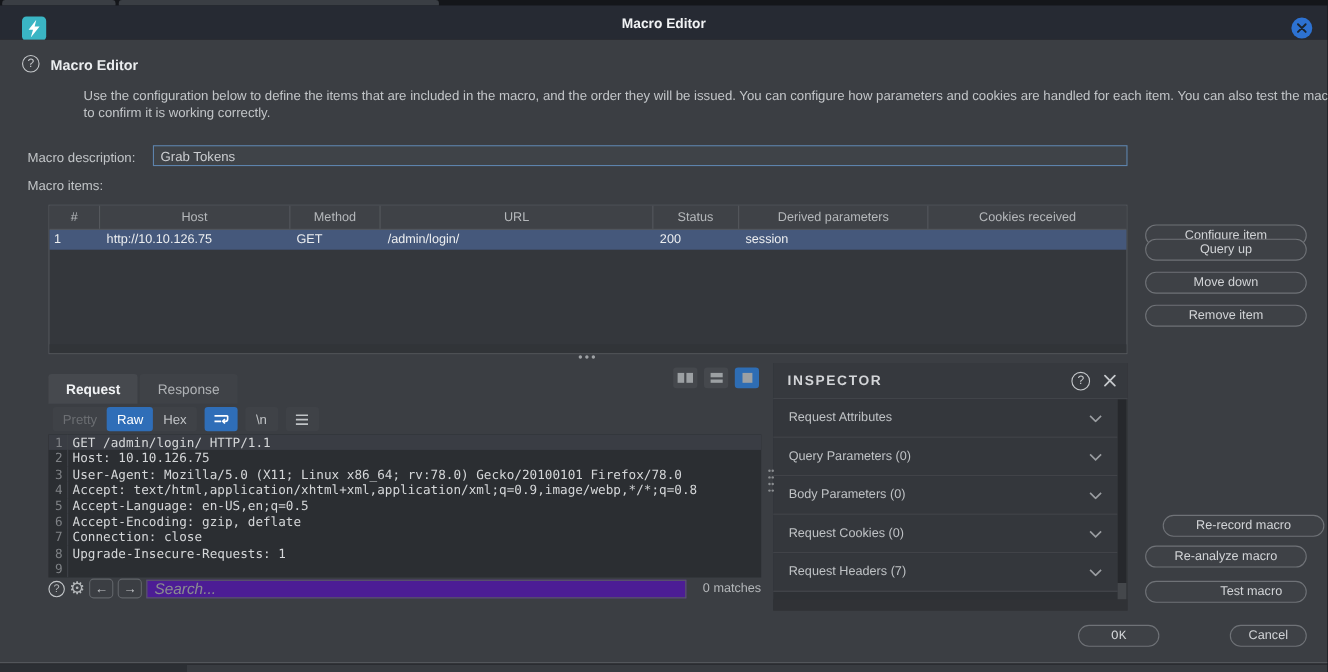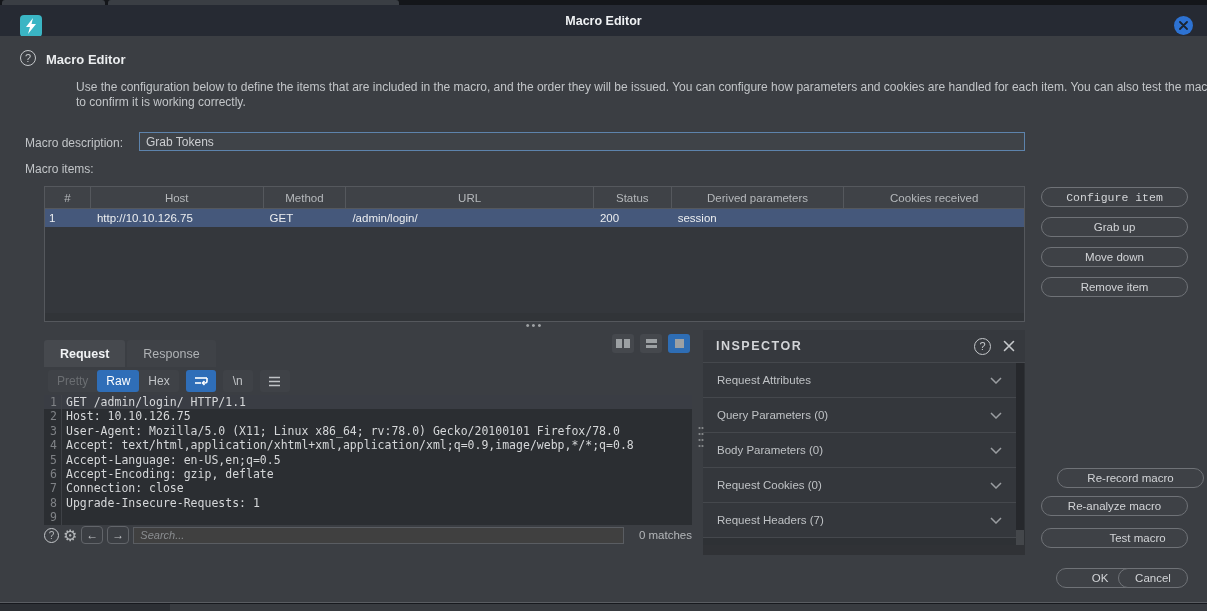--- a/index.html
+++ b/index.html
@@ -181,7 +181,7 @@
   </div>
   <div class="splitter-dots">•••</div>
 
-  <div class="side-btn" style="top:187px;font-family:Liberation Mono, monospace;">Configure item</div>
+  <div class="side-btn" style="top:204px;">Configure item</div>
   <div class="side-btn" style="top:217px;">Grab up</div>
   <div class="side-btn" style="top:247px;">Move down</div>
   <div class="side-btn" style="top:277px;">Remove item</div>

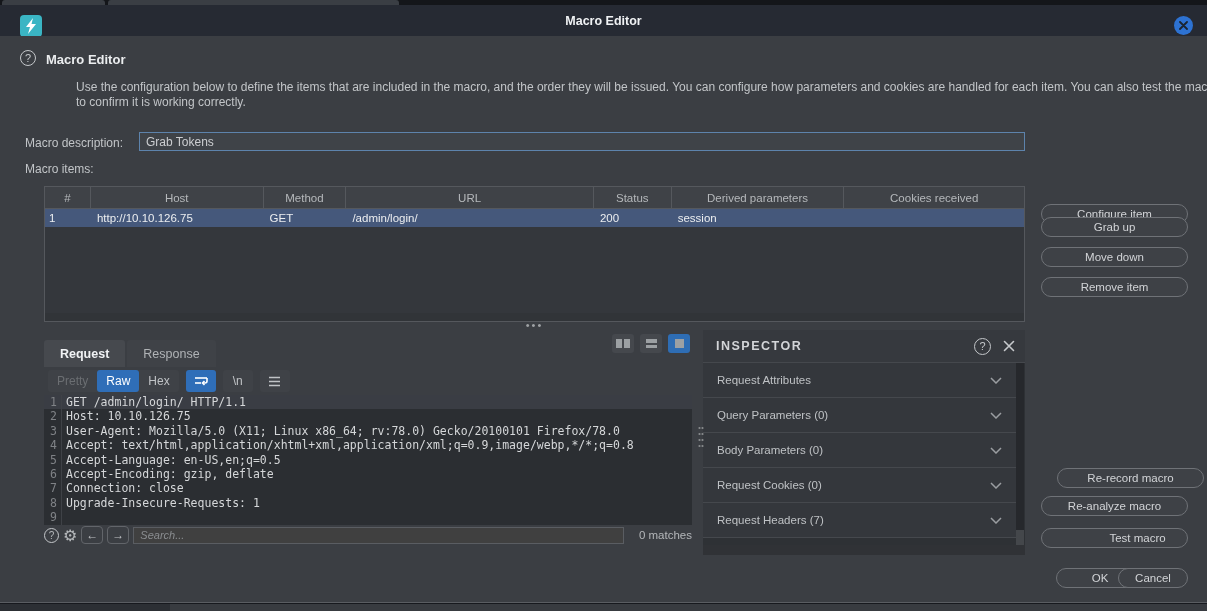--- a/index.html
+++ b/index.html
@@ -182,7 +182,7 @@
   <div class="splitter-dots">•••</div>
 
   <div class="side-btn" style="top:204px;">Configure item</div>
-  <div class="side-btn" style="top:217px;">Grab up</div>
+  <div class="side-btn" style="top:217px;">Query up</div>
   <div class="side-btn" style="top:247px;">Move down</div>
   <div class="side-btn" style="top:277px;">Remove item</div>
 

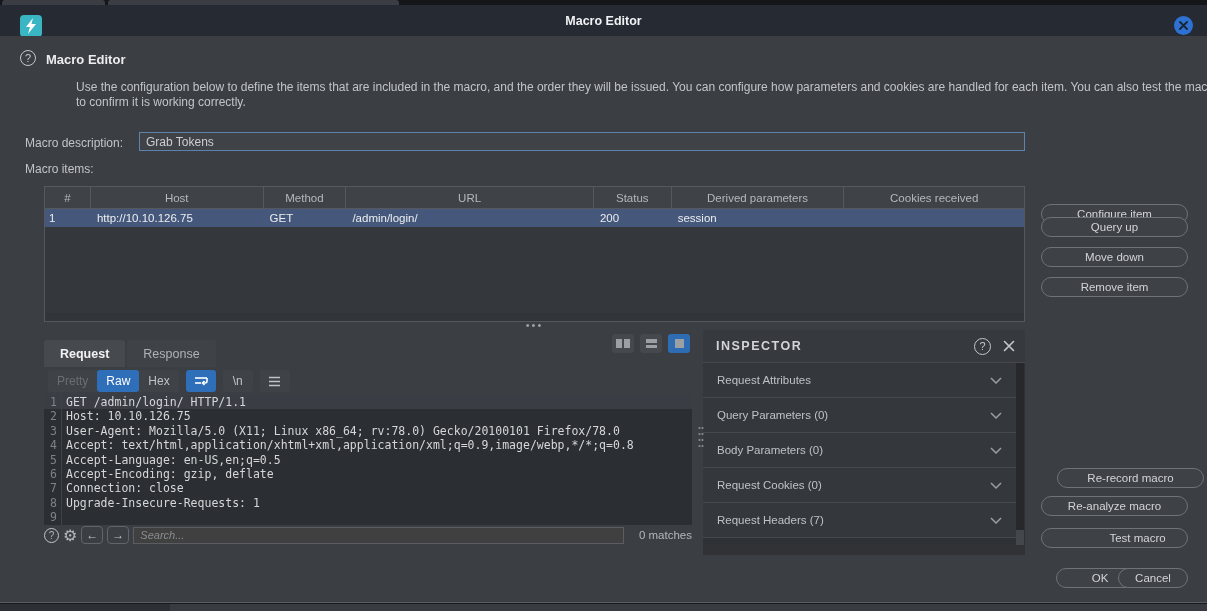--- a/index.html
+++ b/index.html
@@ -101,8 +101,8 @@
   .sb-icon { color:#b4b7ba; font-size:14px; display:flex; align-items:center; justify-content:center; cursor:pointer; }
   .nav-btn { width:22px; height:18px; border:1px solid #62656a; border-radius:4px; background:transparent;
              color:#c0c3c6; font-size:12px; display:flex; align-items:center; justify-content:center; cursor:pointer; }
-  .search-input { flex:1; height:17px; background:#404040; border:1px solid #5a5d62; color:#c8cbce;
-                  font-size:11px; font-style:italic; padding:0 6px; outline:none;
+  .search-input { flex:1; height:17px; background:#4c1d95; border:1px solid #5a5d62; color:#c8cbce;
+                  font-size:14px; font-style:italic; padding:0 6px; outline:none;
                   font-family:"Liberation Sans", sans-serif; }
   .search-input::placeholder { color:#8a8d90; font-style:italic; }
   .matches { flex:none; width:64px; text-align:right; color:#b4b7ba; font-size:11.5px; }

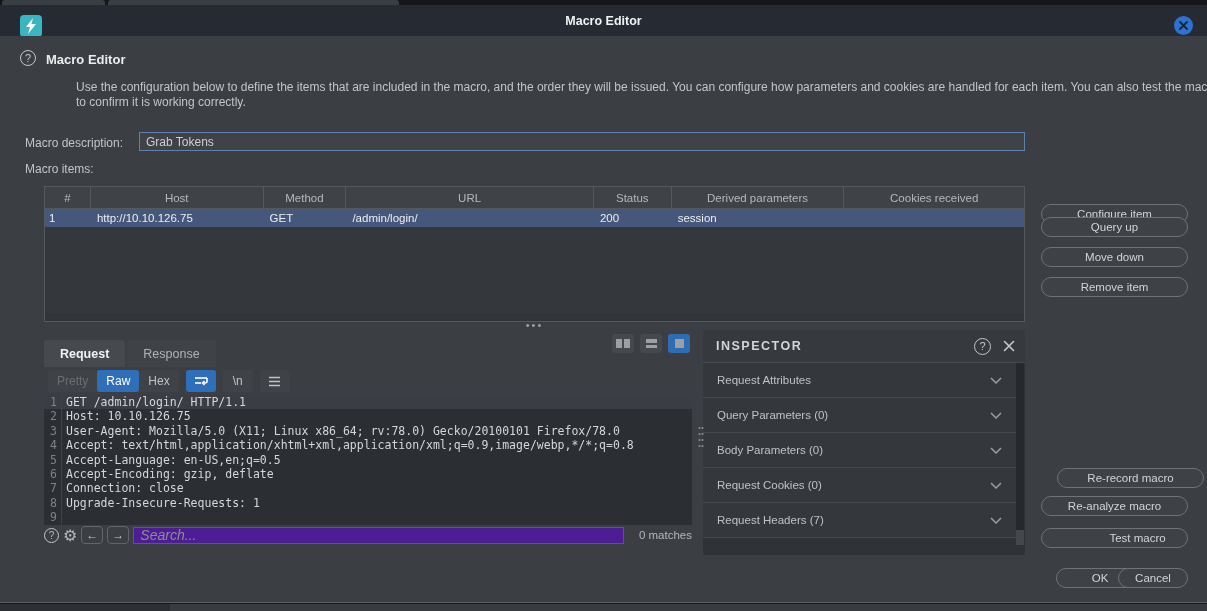--- a/index.html
+++ b/index.html
@@ -60,7 +60,7 @@
               border:1px solid #6f7277; border-radius:10px; color:#d2d4d7; font-size:11.5px;
               display:flex; align-items:center; justify-content:center; cursor:pointer;
               font-family:"Liberation Sans", sans-serif; }
-  .ok-btn { position:absolute; left:1056px; top:568px; width:88px; height:20px; }
+  .ok-btn { position:absolute; left:980px; top:568px; width:74px; height:20px;font-family:Liberation Mono, monospace; }
   .cancel-btn { position:absolute; left:1118px; top:568px; width:70px; height:20px; }
   .ok-btn, .cancel-btn { background:#3e4146; border:1px solid #6f7277; border-radius:10px; color:#d2d4d7;
               font-size:11.5px; display:flex; align-items:center; justify-content:center; cursor:pointer; }

